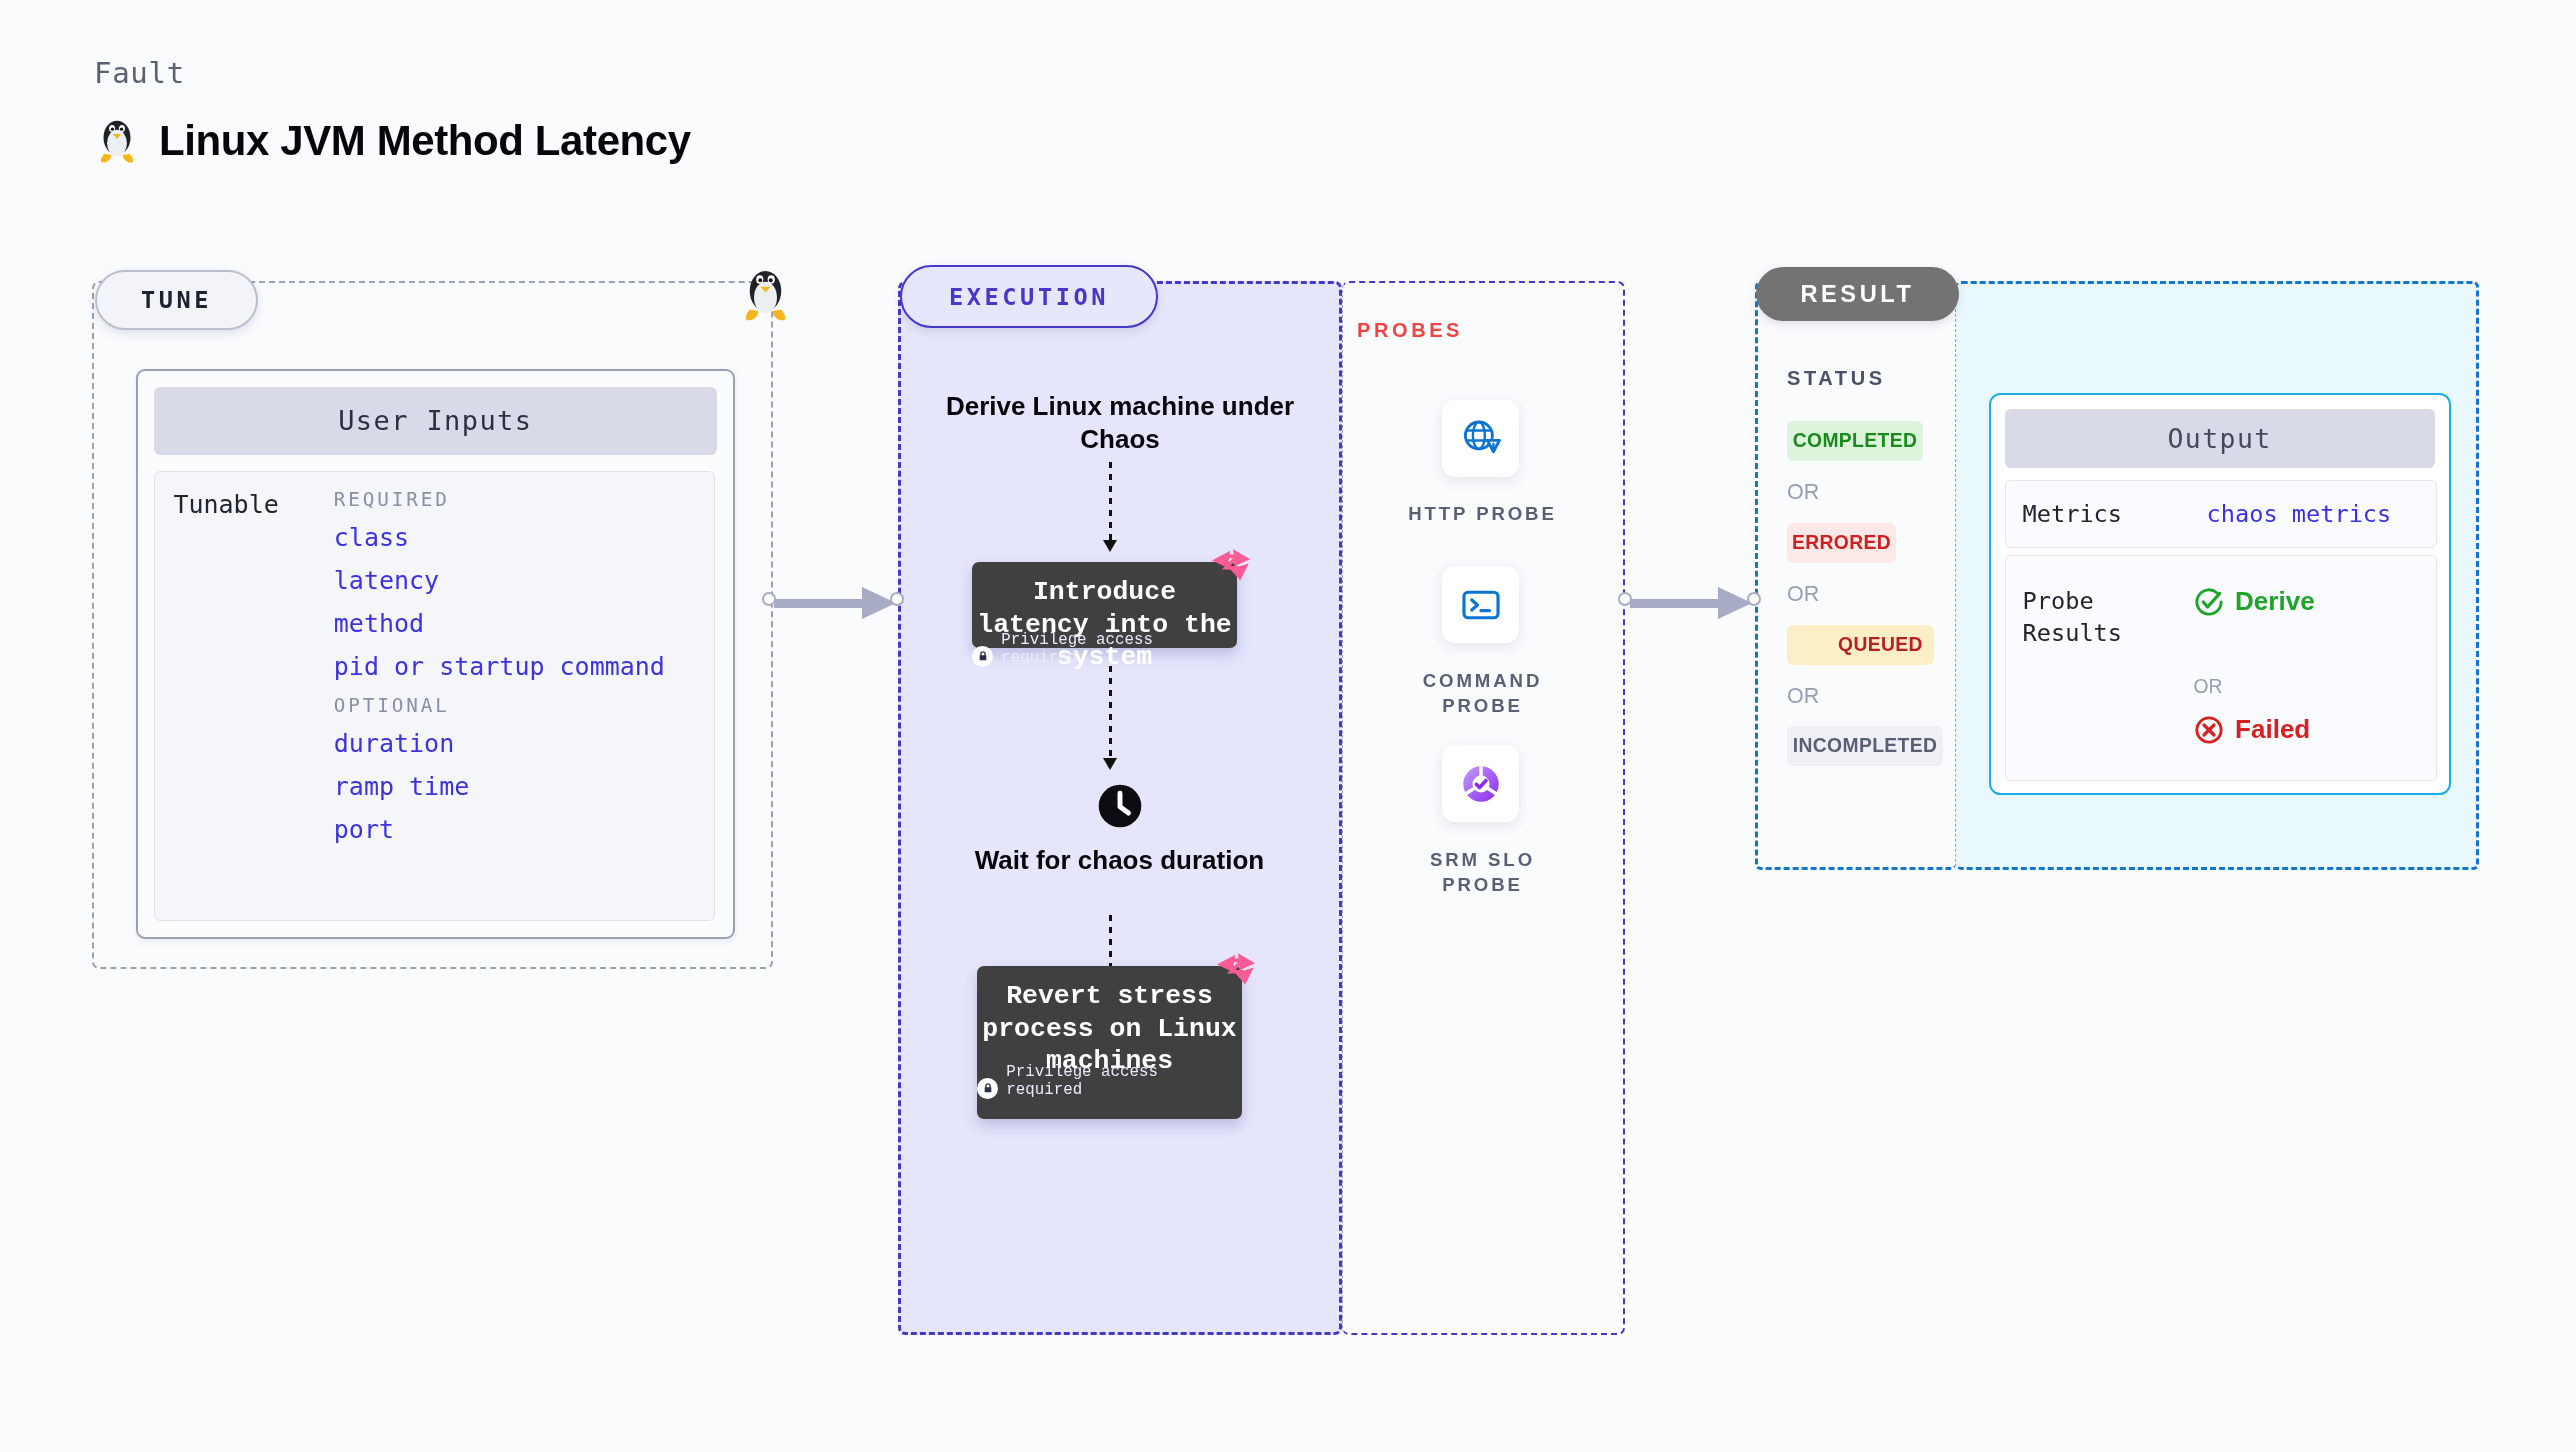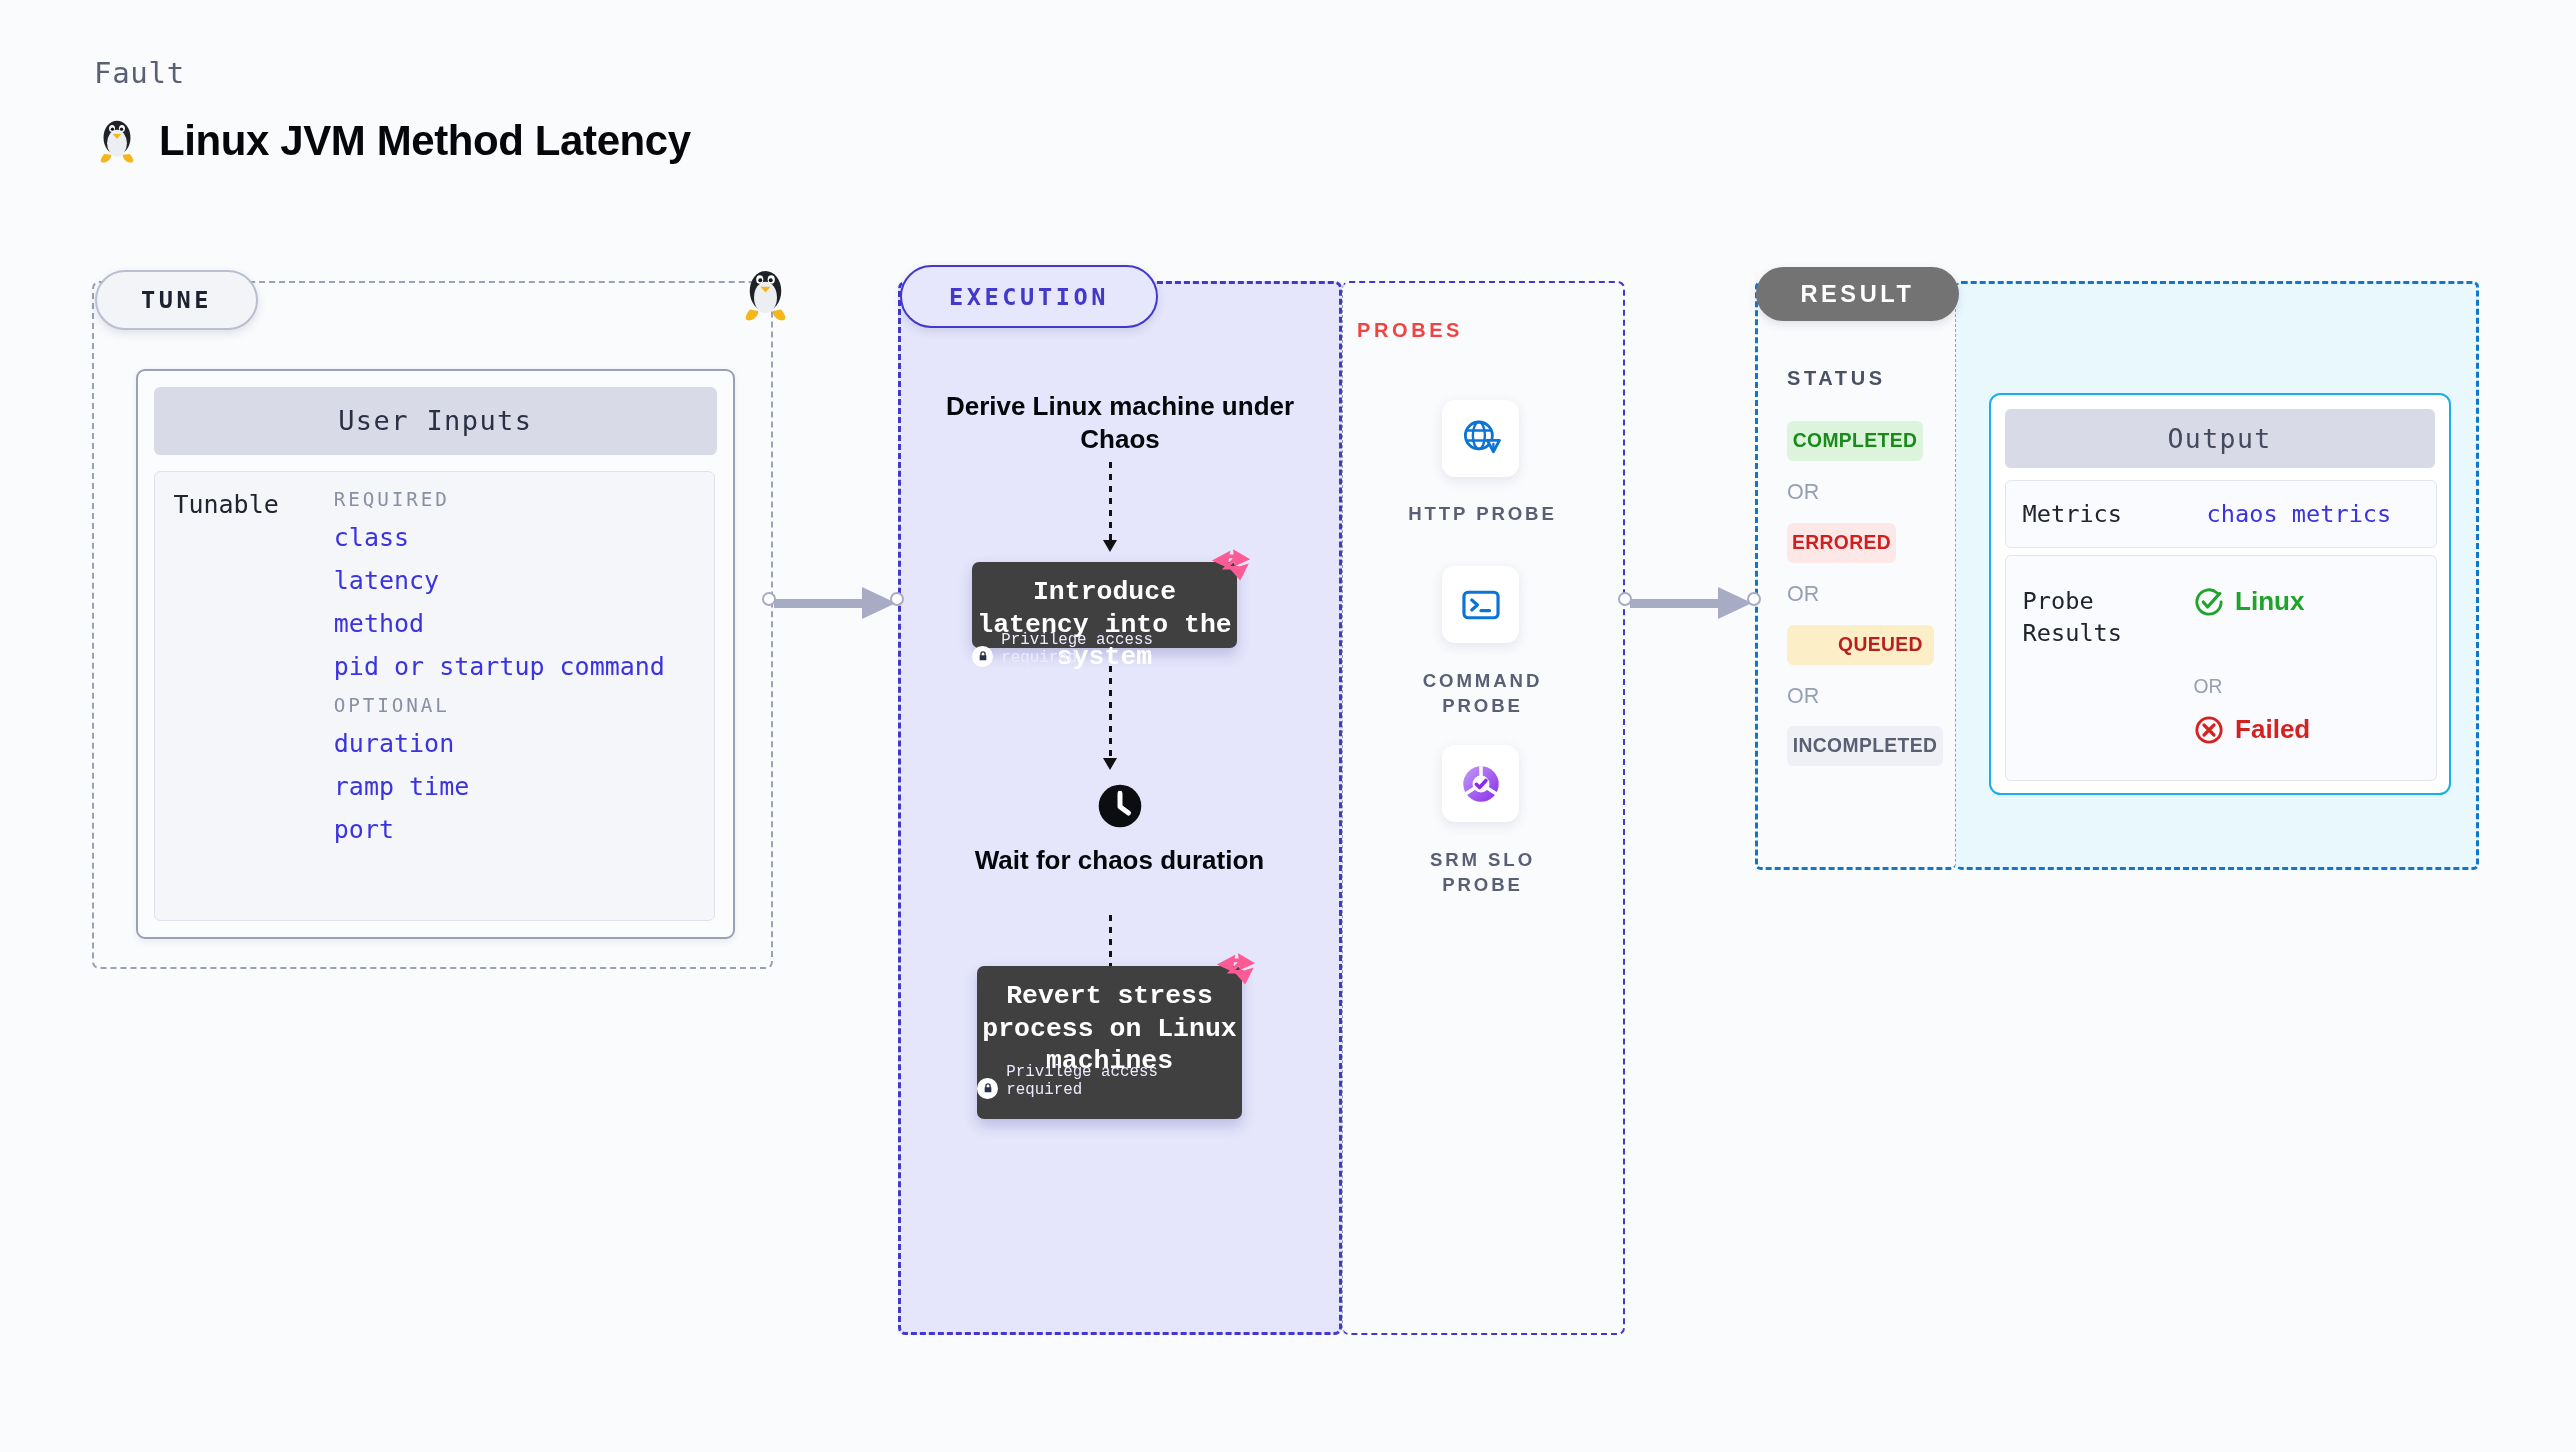--- a/index.html
+++ b/index.html
@@ -325,7 +325,7 @@
         <path d="M38 21a17 17 0 11-6-13" stroke="#1fa32a" stroke-width="4" fill="none" stroke-linecap="round"></path>
         <path d="M13 21 L19 28 L36 9" stroke="#1fa32a" stroke-width="4.5" fill="none" stroke-linecap="round" stroke-linejoin="round"></path>
       </svg>
-      <span>Linux</span>
+      <span>Derive</span>
     </div>
     <div id="res-or">OR</div>
     <div class="res-line" style="top:158px;color:#d62121;">

